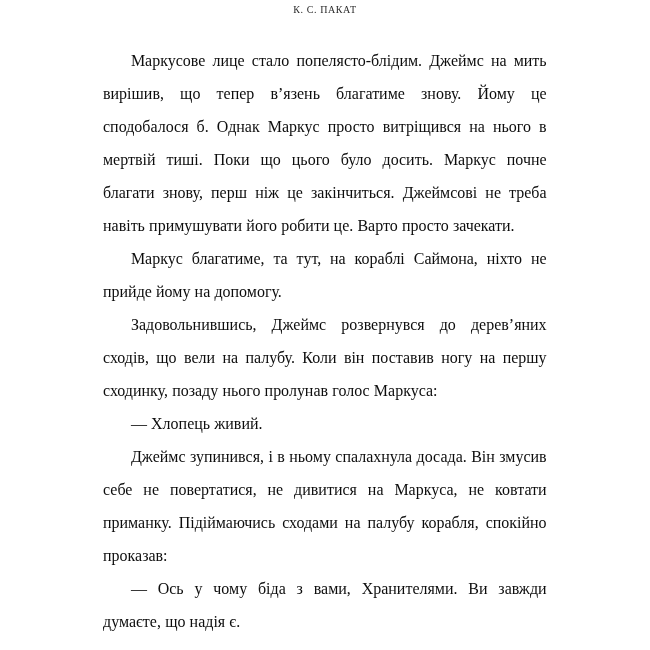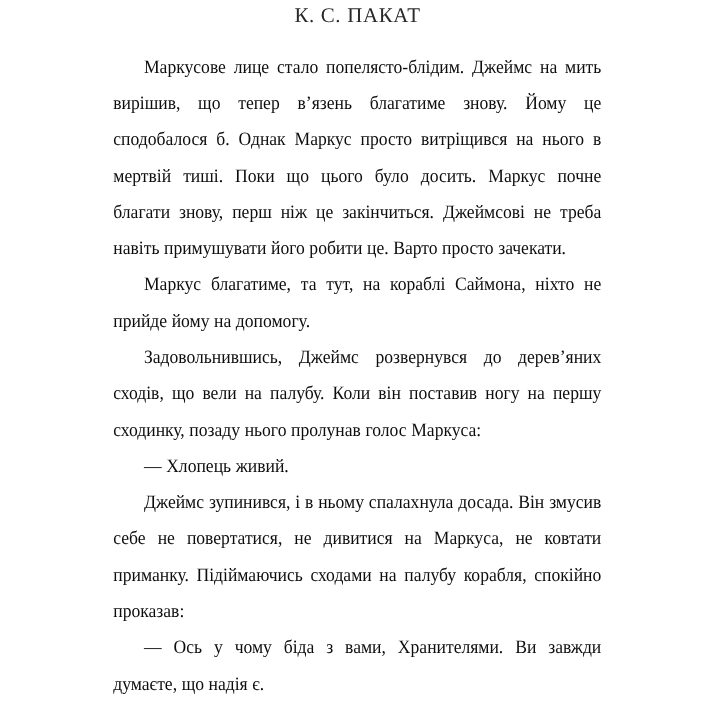--- a/index.html
+++ b/index.html
@@ -29,7 +29,7 @@
     left: 0;
     width: 650px;
     text-align: center;
-    font-size: 19px;
+    font-size: 10px;
     letter-spacing: 0.6px;
     color: #2a2a2a;
     font-family: "Liberation Serif", "DejaVu Serif", serif;

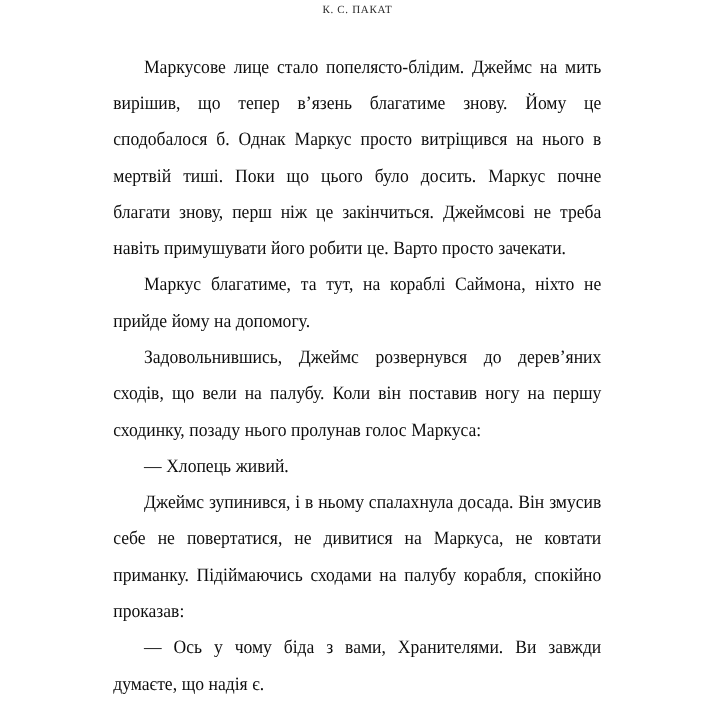--- a/index.html
+++ b/index.html
@@ -42,7 +42,6 @@
     left: 103px;
     top: 44px;
     width: 444px;
-    font-family: Liberation Serif, serif;
   }
 
   .para {

